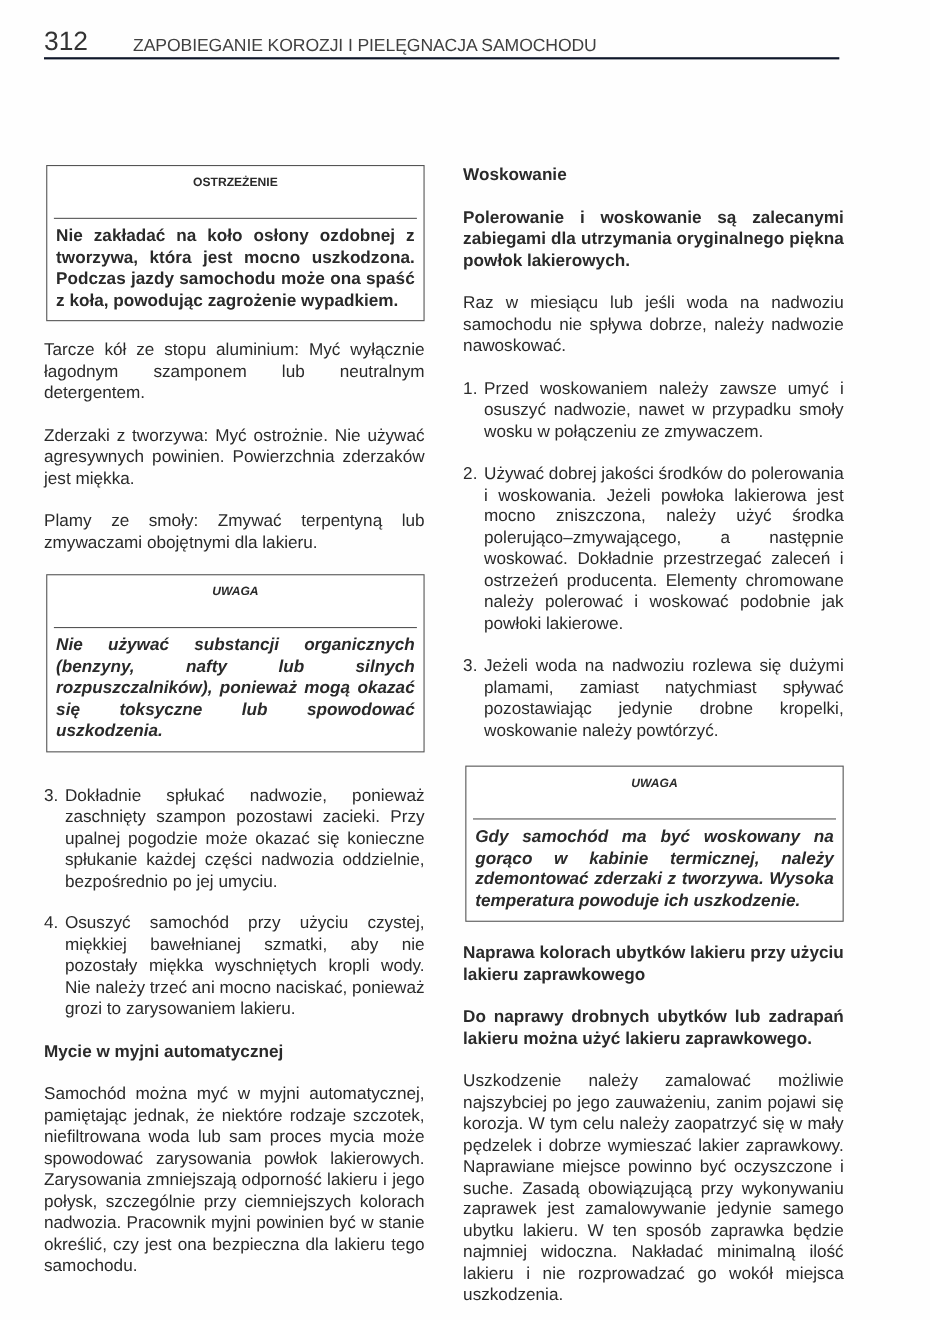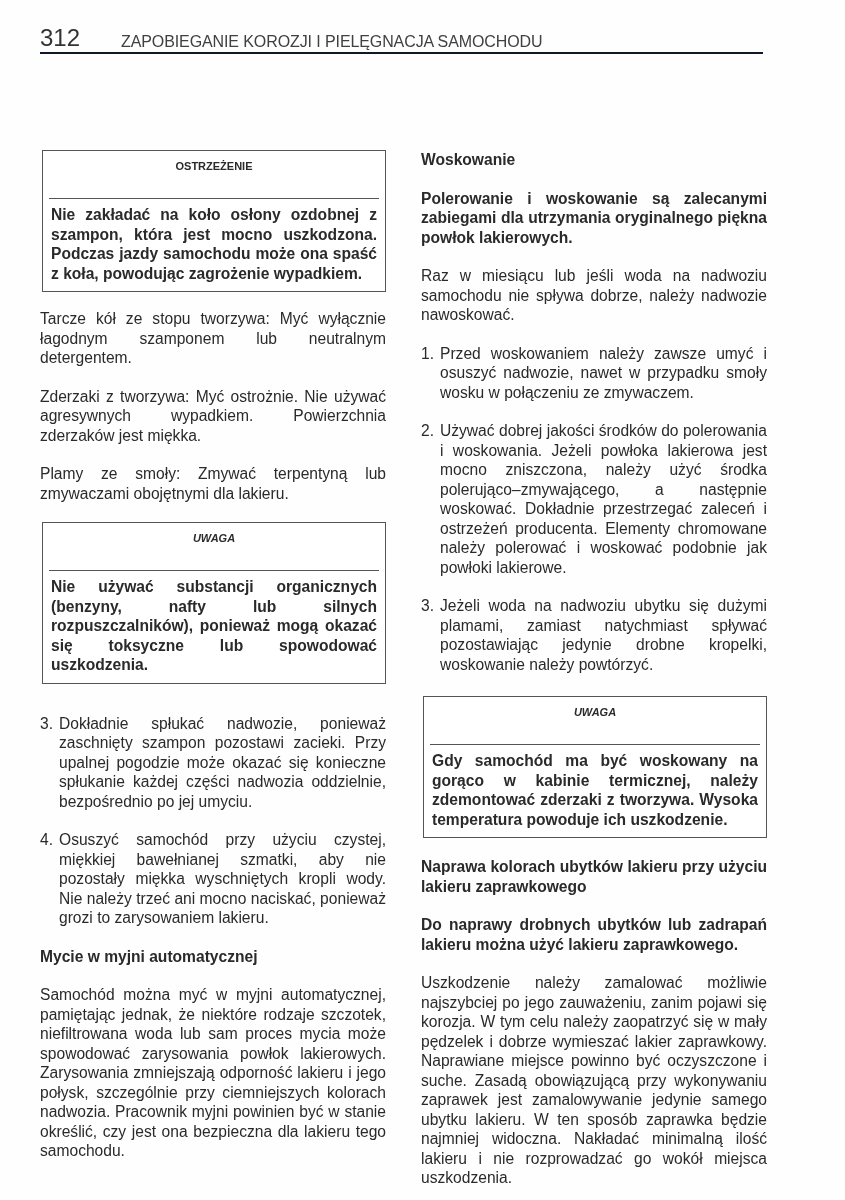--- a/index.html
+++ b/index.html
@@ -35,7 +35,7 @@
 <div class="col left">
   <div class="box">
     <div class="box-title">OSTRZEŻENIE</div>
-    <p class="box-text">Nie zakładać na koło osłony ozdobnej z szampon, która jest mocno uszkodzona. Podczas jazdy samochodu może ona spaść z koła, powodując zagrożenie wypadkiem.</p>
+    <p class="box-text">Nie zakładać na koło osłony ozdobnej z tworzywa, która jest mocno uszkodzona. Podczas jazdy samochodu może ona spaść z koła, powodując zagrożenie wypadkiem.</p>
   </div>
 
   <p style="margin-top:17px">Tarcze kół ze stopu tworzywa: Myć wyłącznie łagodnym szamponem lub neutralnym detergentem.</p>

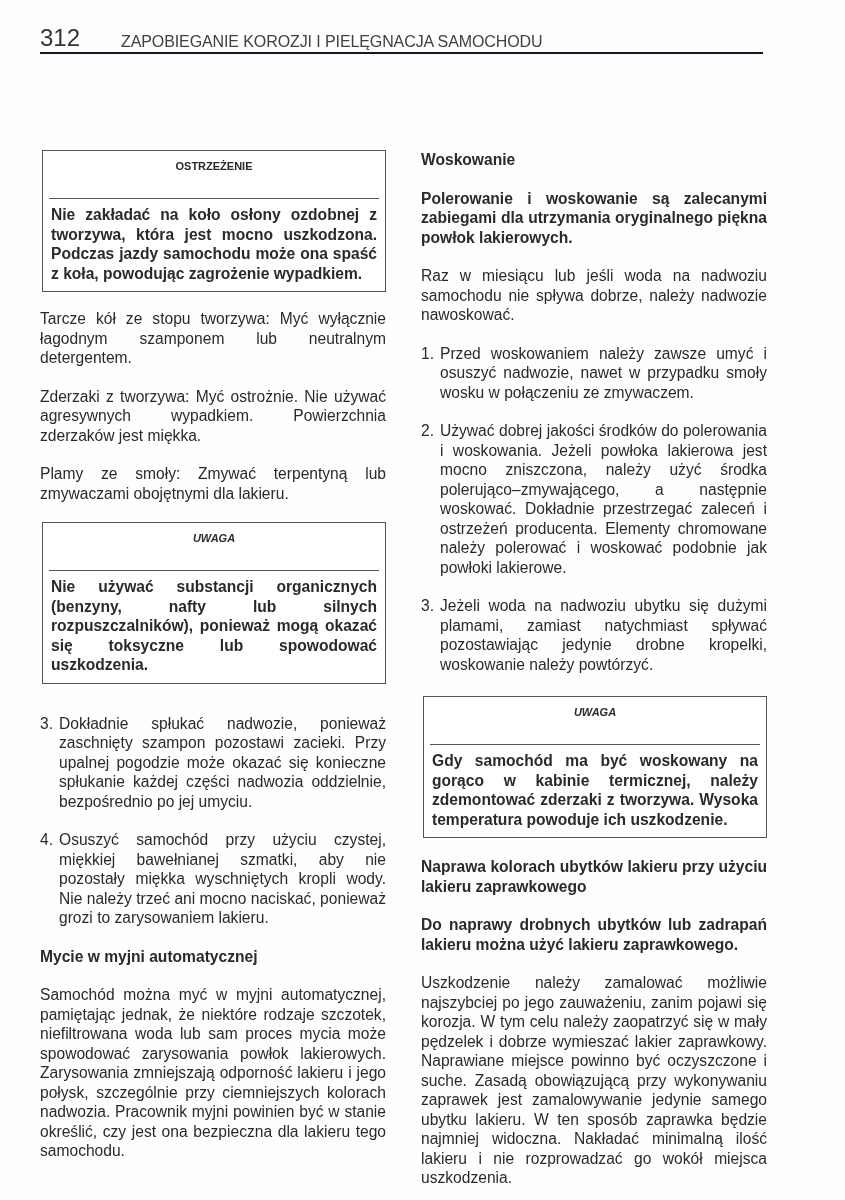--- a/index.html
+++ b/index.html
@@ -38,7 +38,7 @@
     <p class="box-text">Nie zakładać na koło osłony ozdobnej z tworzywa, która jest mocno uszkodzona. Podczas jazdy samochodu może ona spaść z koła, powodując zagrożenie wypadkiem.</p>
   </div>
 
-  <p style="margin-top:17px">Tarcze kół ze stopu tworzywa: Myć wyłącznie łagodnym szamponem lub neutralnym detergentem.</p>
+  <p style="margin-top:17px">Tarcze kół ze stopu aluminium: Myć wyłącznie łagodnym szamponem lub neutralnym detergentem.</p>
   <p style="margin-top:19px">Zderzaki z tworzywa: Myć ostrożnie. Nie używać agresywnych wypadkiem. Powierzchnia zderzaków jest miękka.</p>
   <p style="margin-top:19px">Plamy ze smoły: Zmywać terpentyną lub zmywaczami obojętnymi dla lakieru.</p>
 

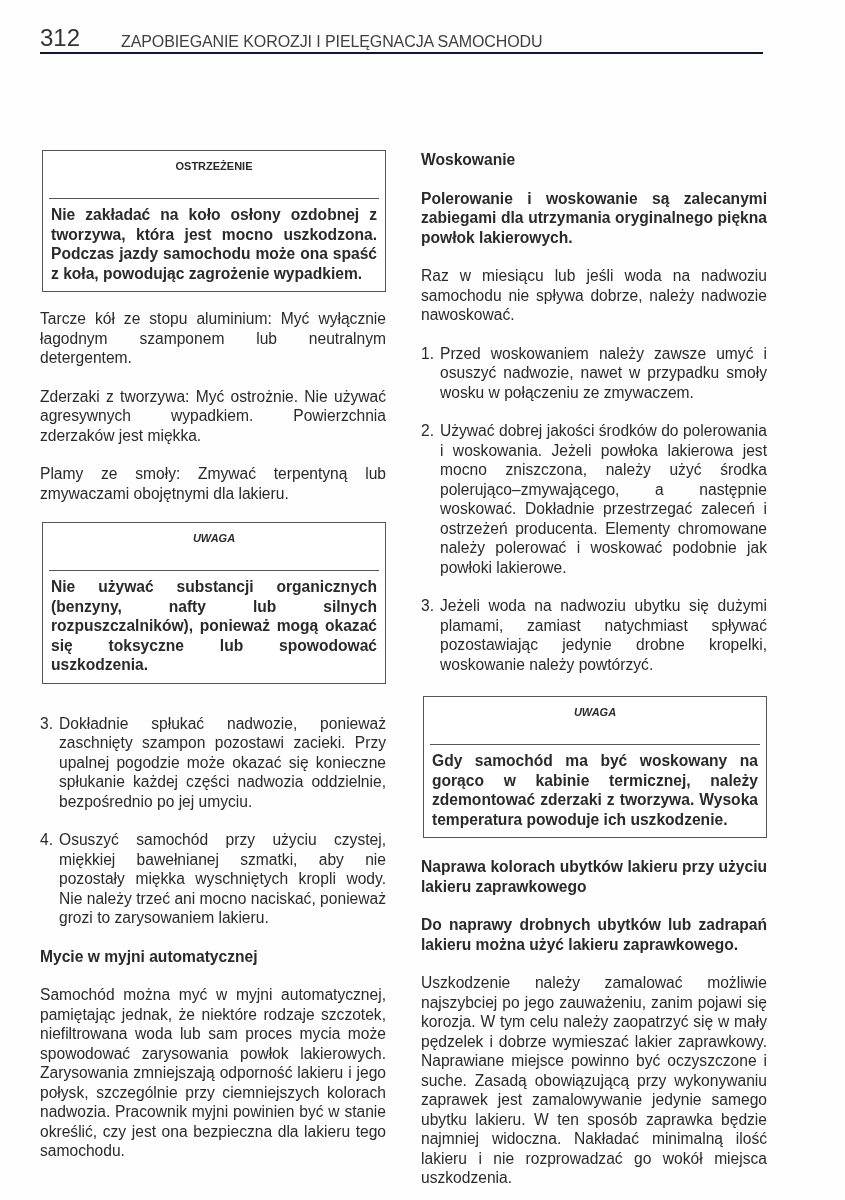--- a/index.html
+++ b/index.html
@@ -39,7 +39,7 @@
   </div>
 
   <p style="margin-top:17px">Tarcze kół ze stopu aluminium: Myć wyłącznie łagodnym szamponem lub neutralnym detergentem.</p>
-  <p style="margin-top:19px">Zderzaki z tworzywa: Myć ostrożnie. Nie używać agresywnych wypadkiem. Powierzchnia zderzaków jest miękka.</p>
+  <p style="margin-top:19px">Zderzaki z tworzywa: Myć ostrożnie. Nie używać agresywnych powinien. Powierzchnia zderzaków jest miękka.</p>
   <p style="margin-top:19px">Plamy ze smoły: Zmywać terpentyną lub zmywaczami obojętnymi dla lakieru.</p>
 
   <div class="box" style="margin-top:19px">

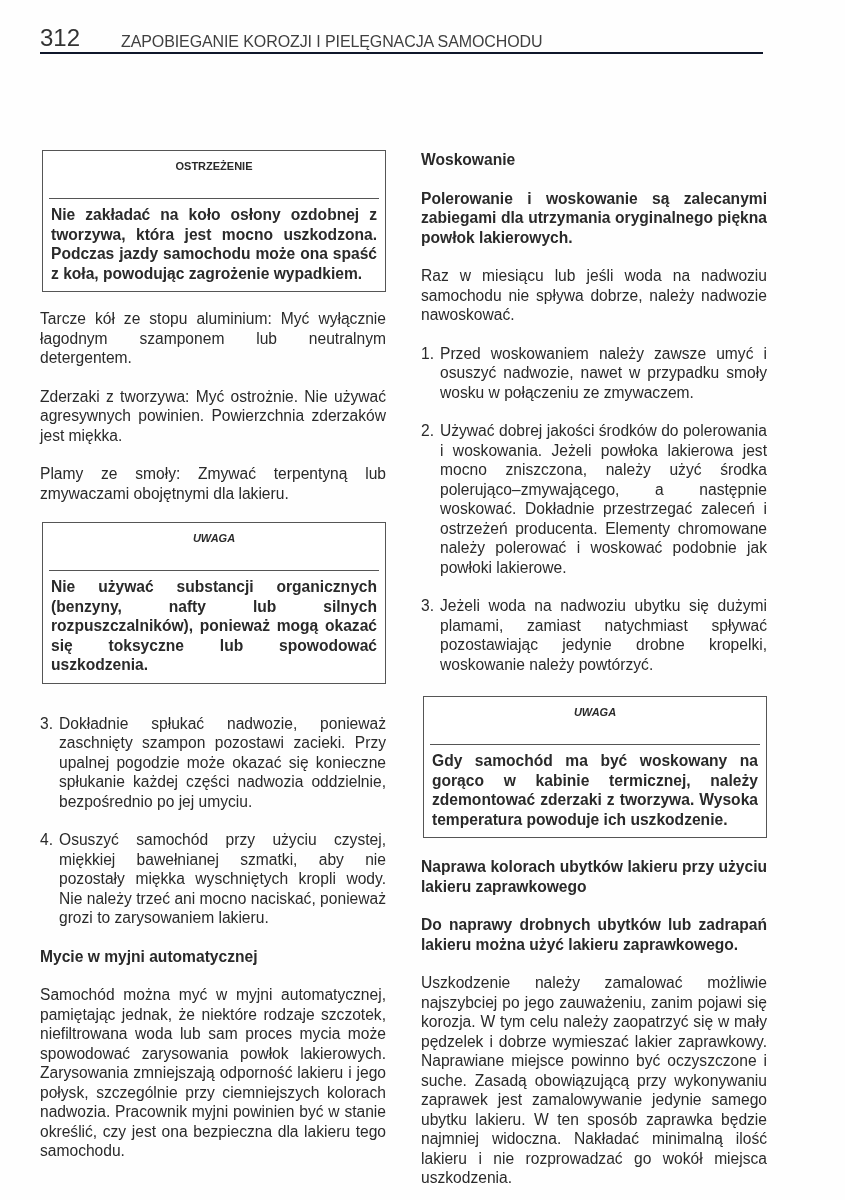--- a/index.html
+++ b/index.html
@@ -18,7 +18,7 @@
   .box-title { text-align: center; font-weight: bold; font-size: 11px; line-height: 19px; padding: 6px 0 22px; border-bottom: 1.6px solid #555; margin: 0 -2px 6px -2px; }
   .box-title.italic { font-style: italic; }
   .box-text { font-weight: bold; line-height: 19.5px; }
-  .box-text.italic { }
+  .box-text.italic { font-style: italic; }
   .bold { font-weight: bold; }
   .li { display: flex; }
   .li .num { width: 19px; flex: none; }

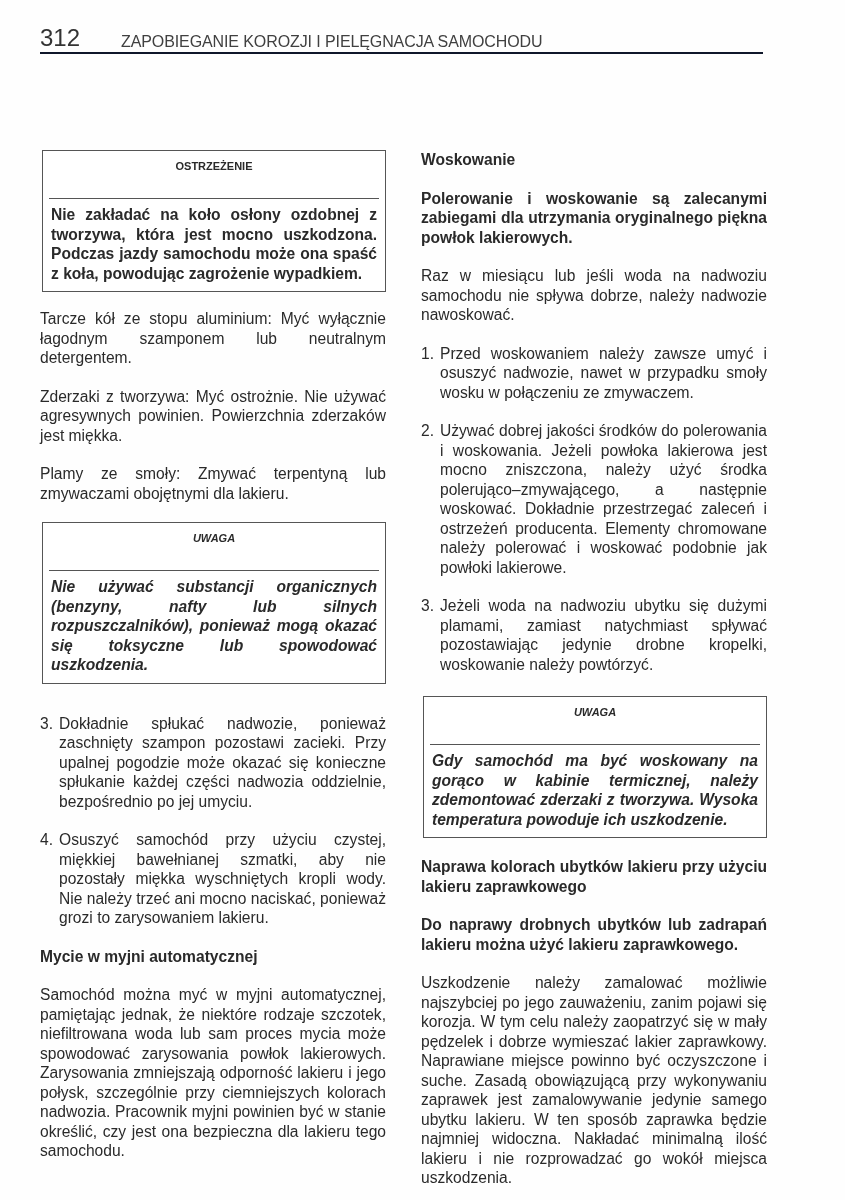--- a/index.html
+++ b/index.html
@@ -75,7 +75,7 @@
   </div>
   <div class="li" style="margin-top:19px">
     <span class="num">3.</span>
-    <span class="txt">Jeżeli woda na nadwoziu ubytku się dużymi plamami, zamiast natychmiast spływać pozostawiając jedynie drobne kropelki, woskowanie należy powtórzyć.</span>
+    <span class="txt">Jeżeli woda na nadwoziu rozlewa się dużymi plamami, zamiast natychmiast spływać pozostawiając jedynie drobne kropelki, woskowanie należy powtórzyć.</span>
   </div>
 
   <div class="box" style="margin-top:22px">

